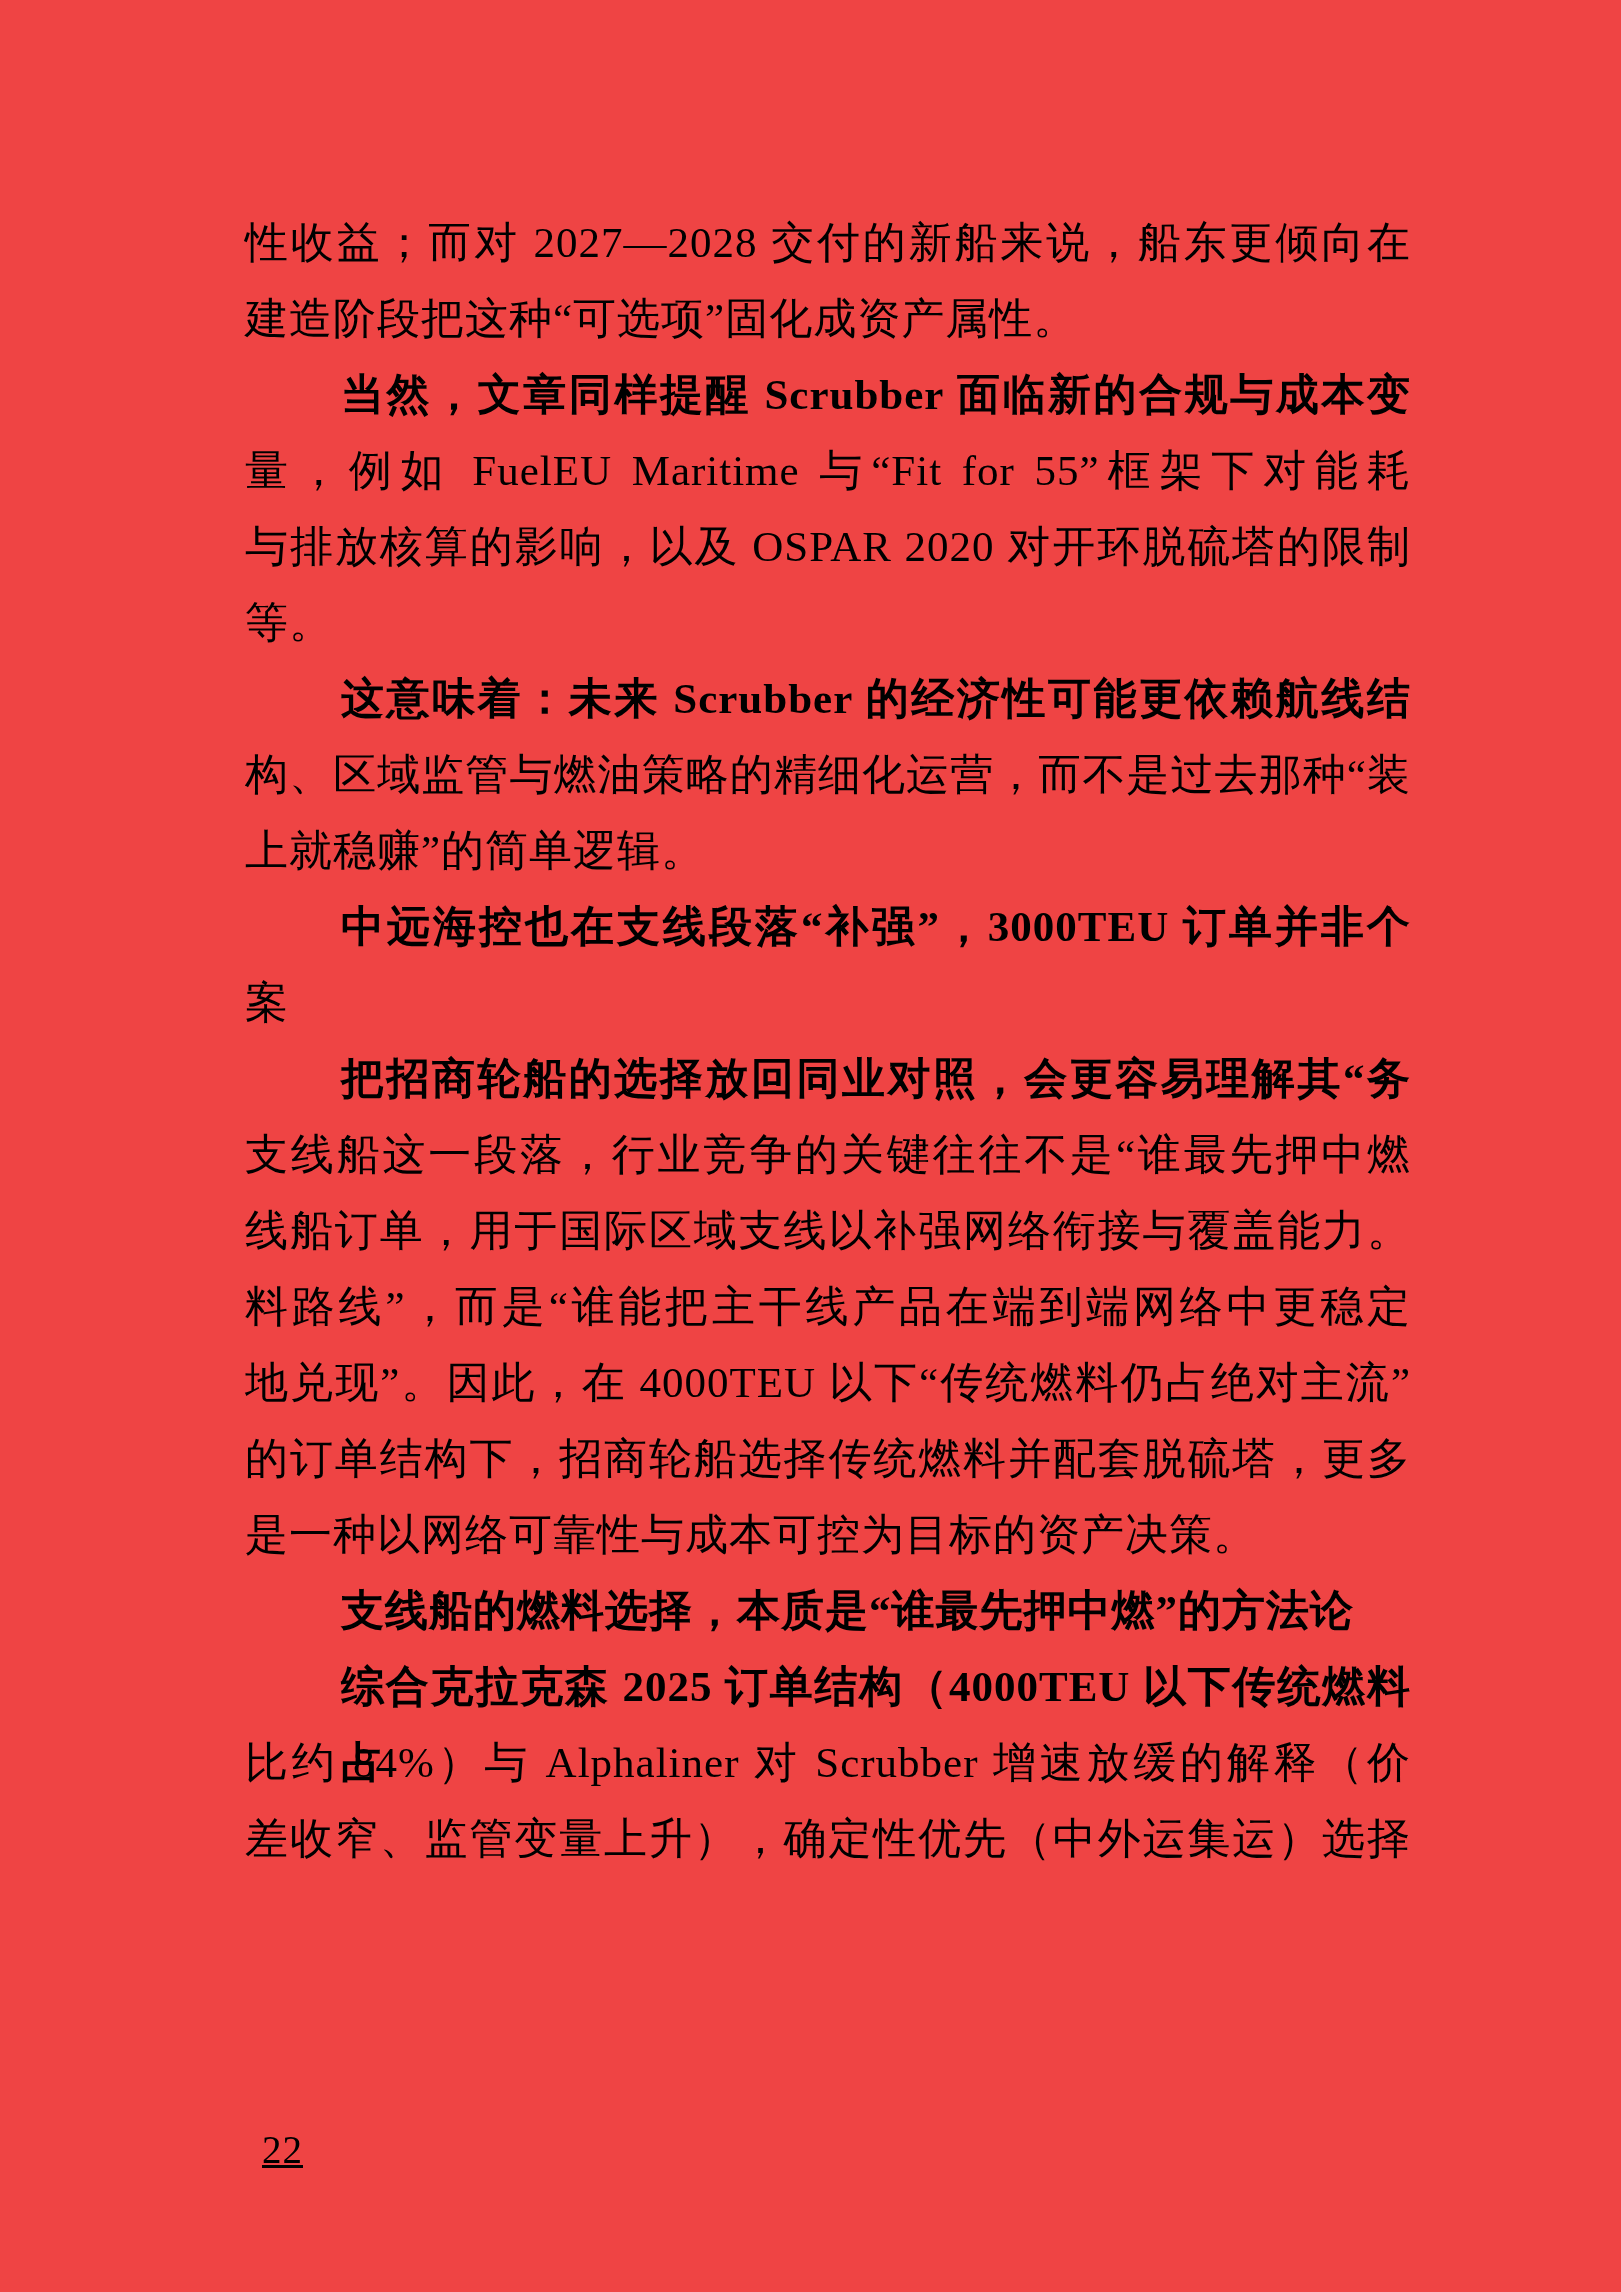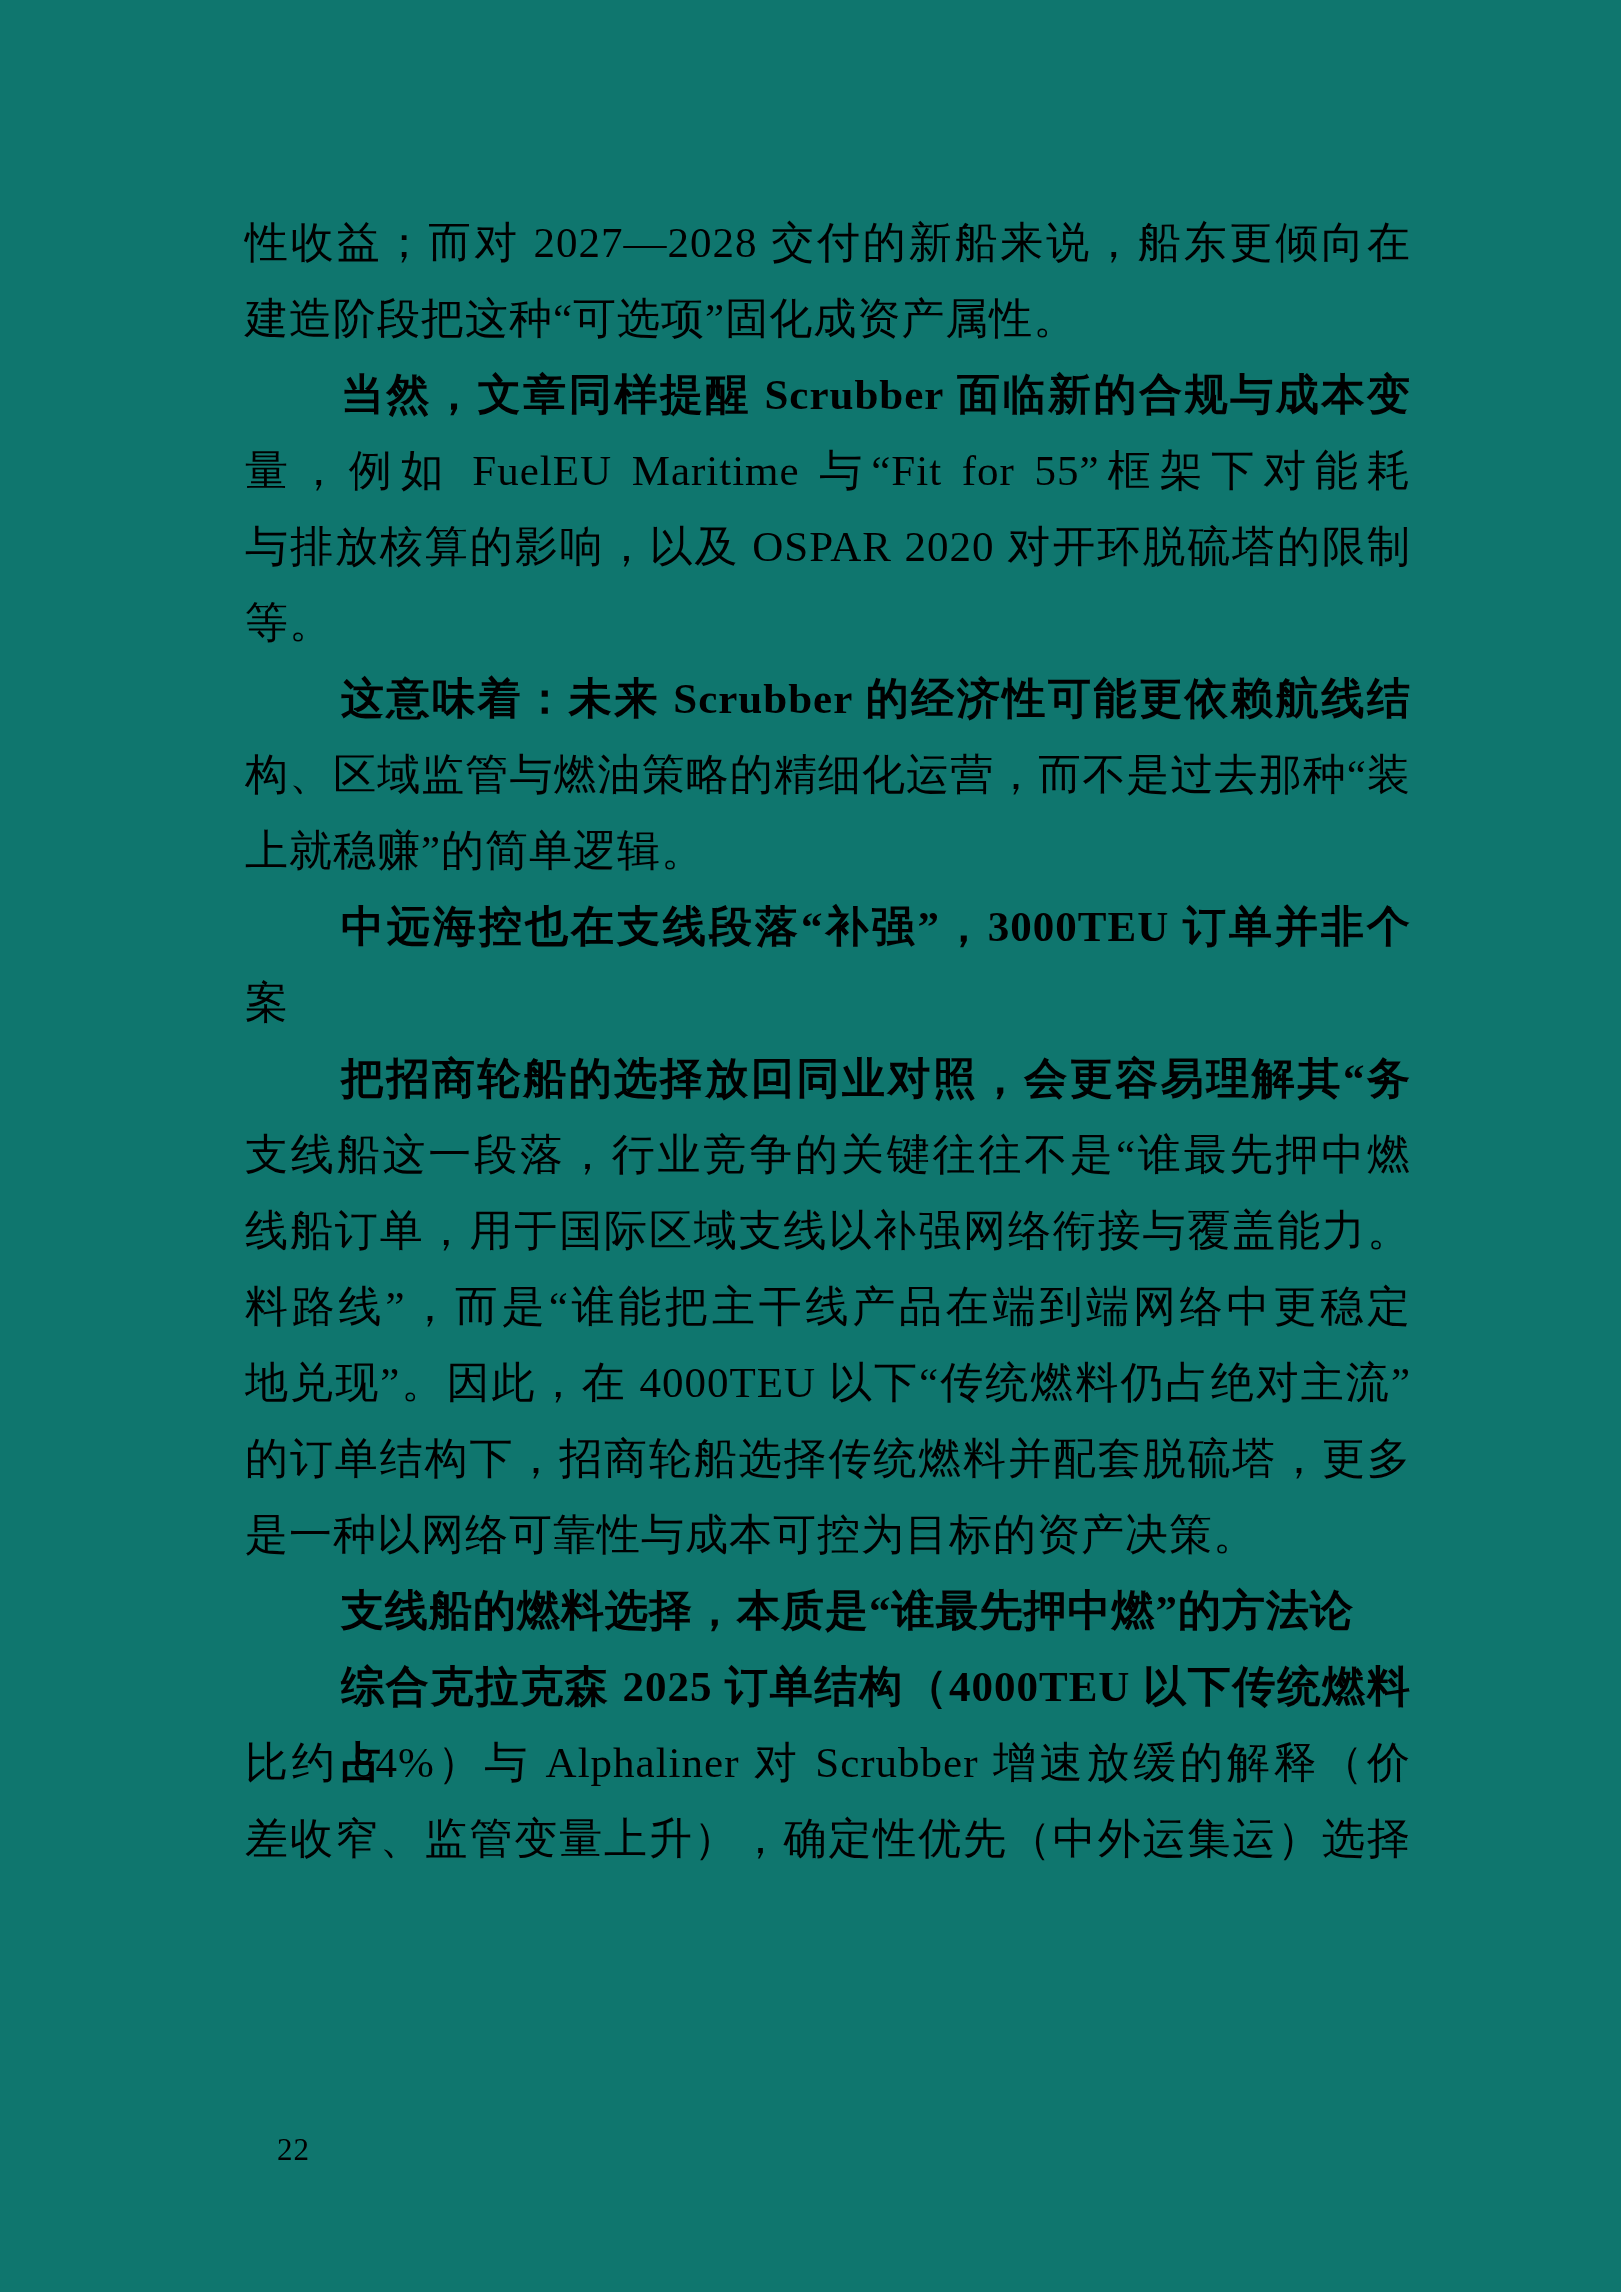--- a/index.html
+++ b/index.html
@@ -11,7 +11,7 @@
     position: relative;
     width: 1621px;
     height: 2293px;
-    background: #0f766e;
+    background: #ef4444;
     color: #000000;
     font-family: "Liberation Serif", "DejaVu Serif", serif;
     overflow: hidden;

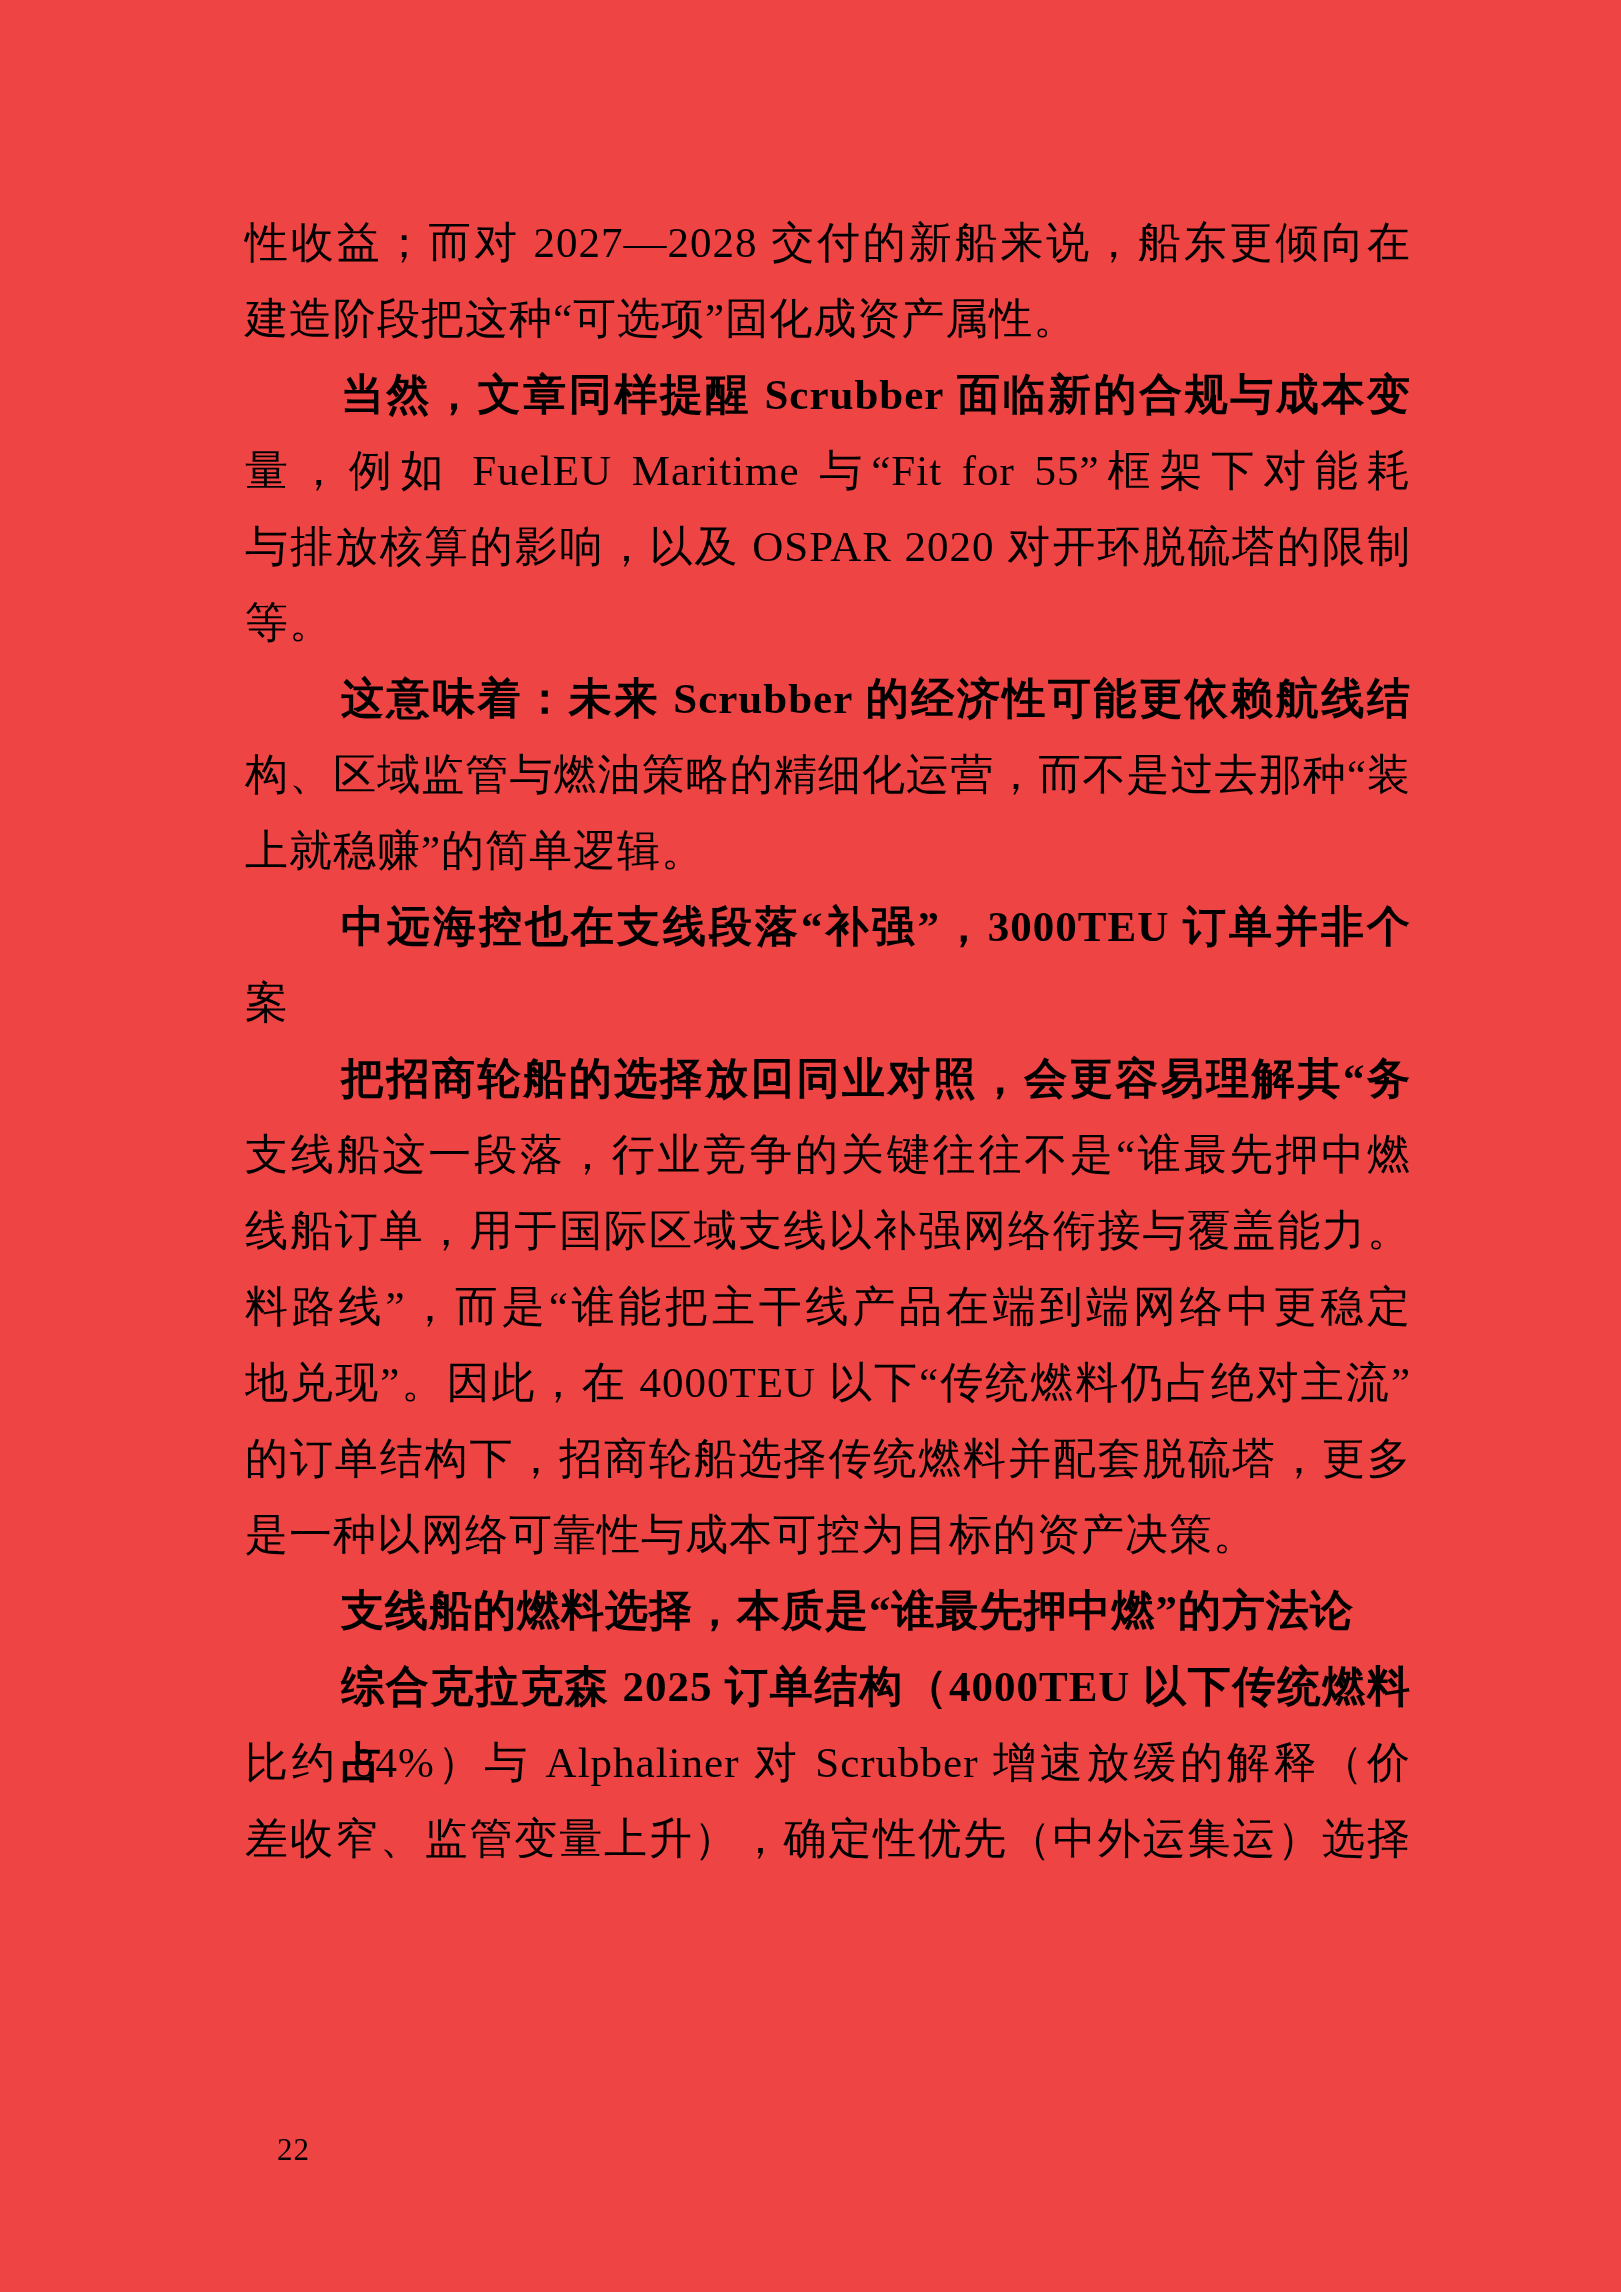--- a/index.html
+++ b/index.html
@@ -40,11 +40,12 @@
   }
   .pagenum {
     position: absolute;
-    left: 277px;
+    left: 262px;
     top: 2125px;
-    font-size: 31px;
+    font-size: 39px;
     line-height: 49px;
     letter-spacing: 1px;
+    text-decoration: underline;
   }
 </style>
 </head>

